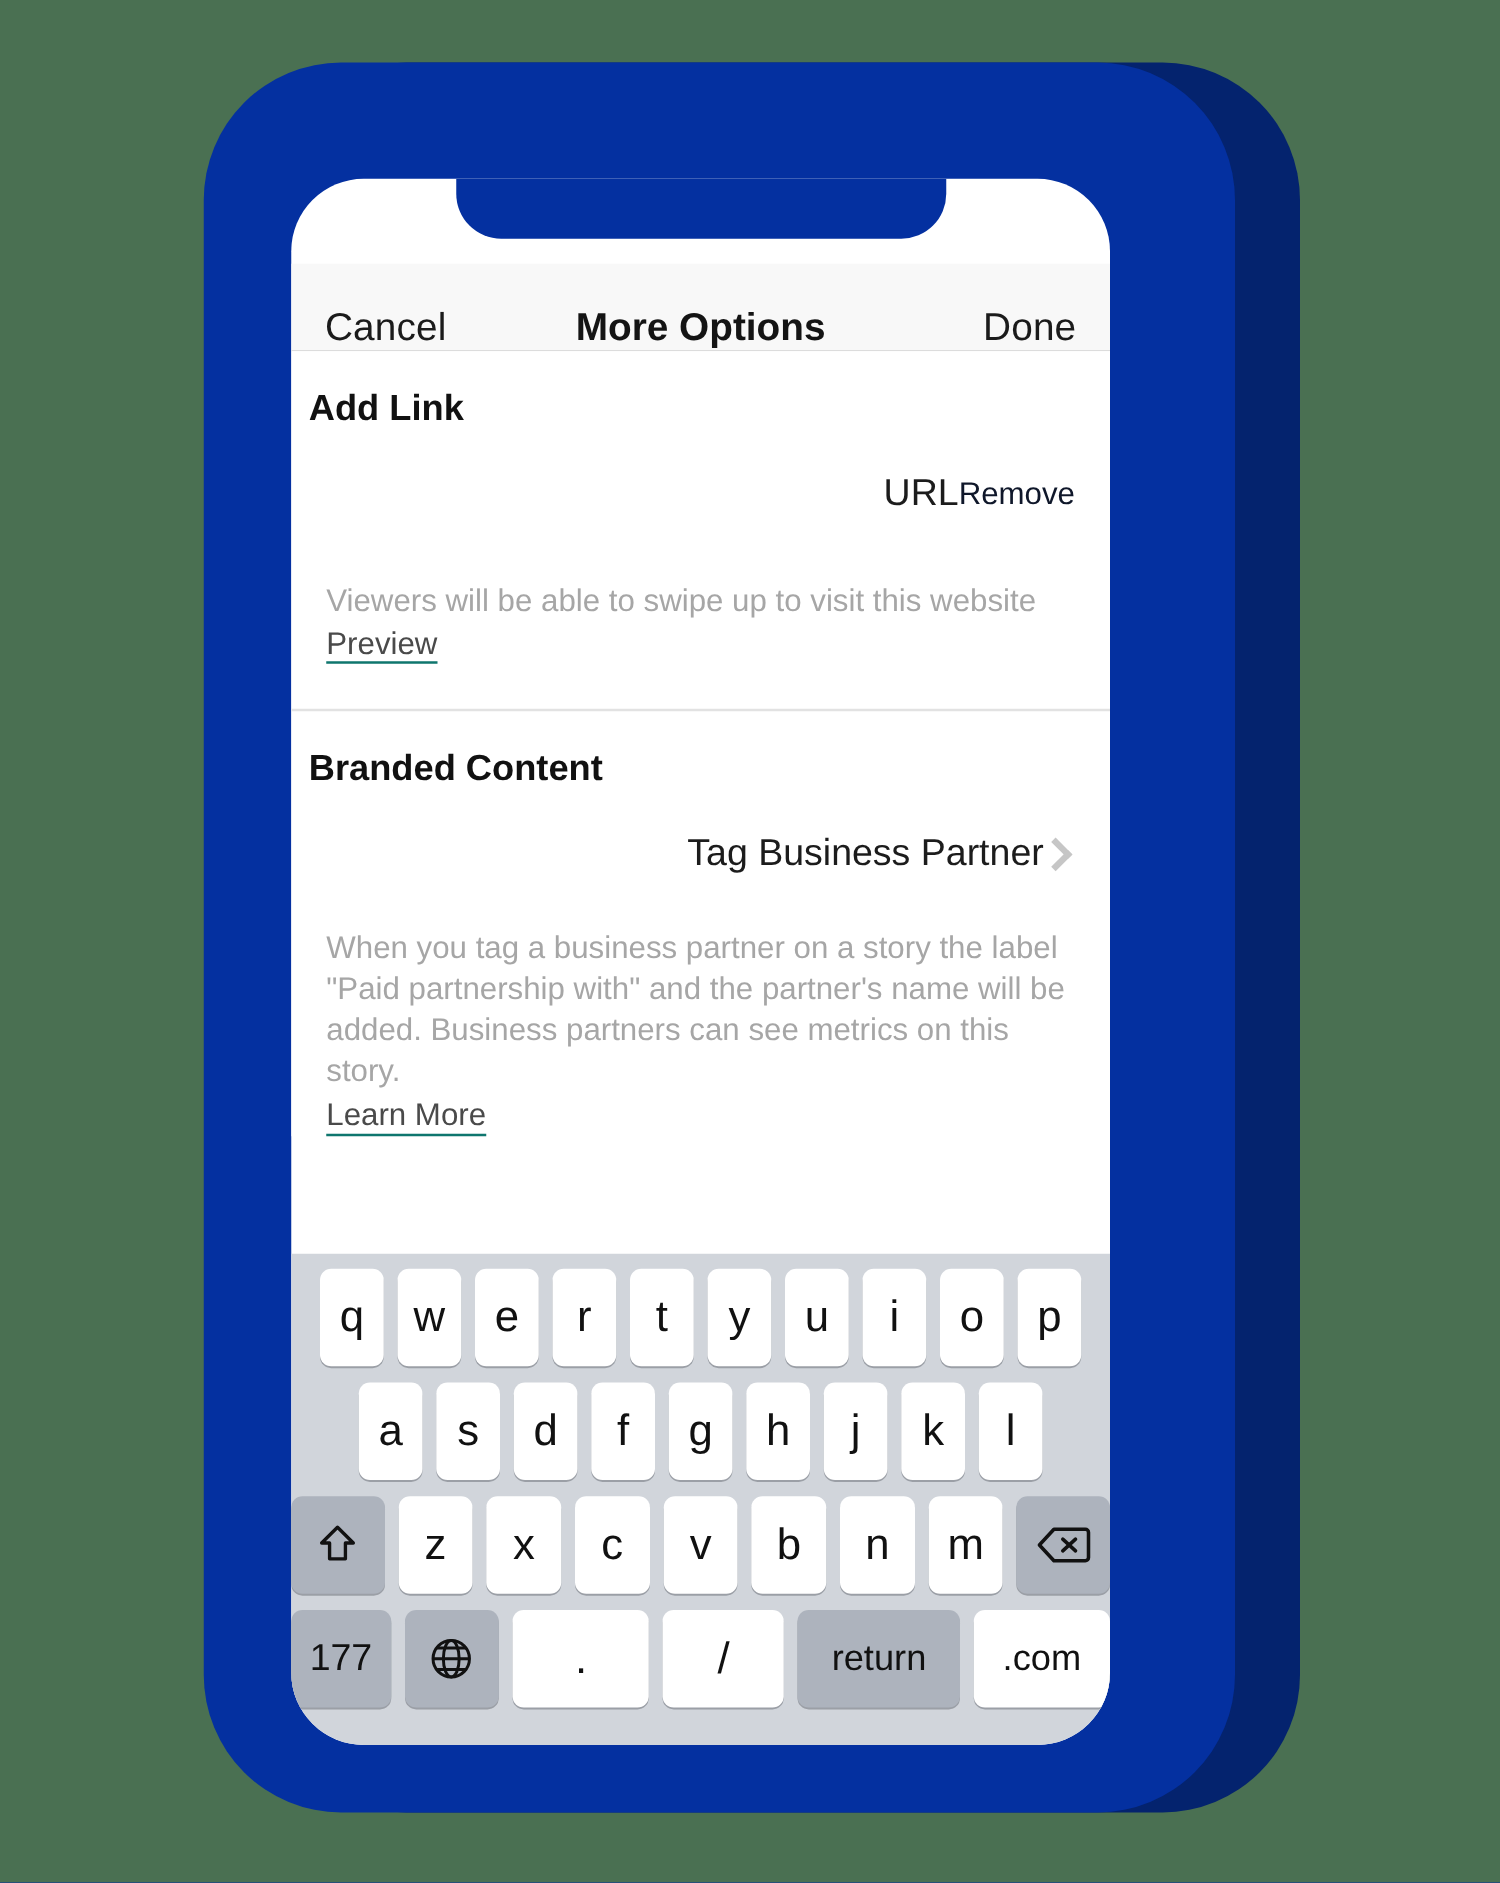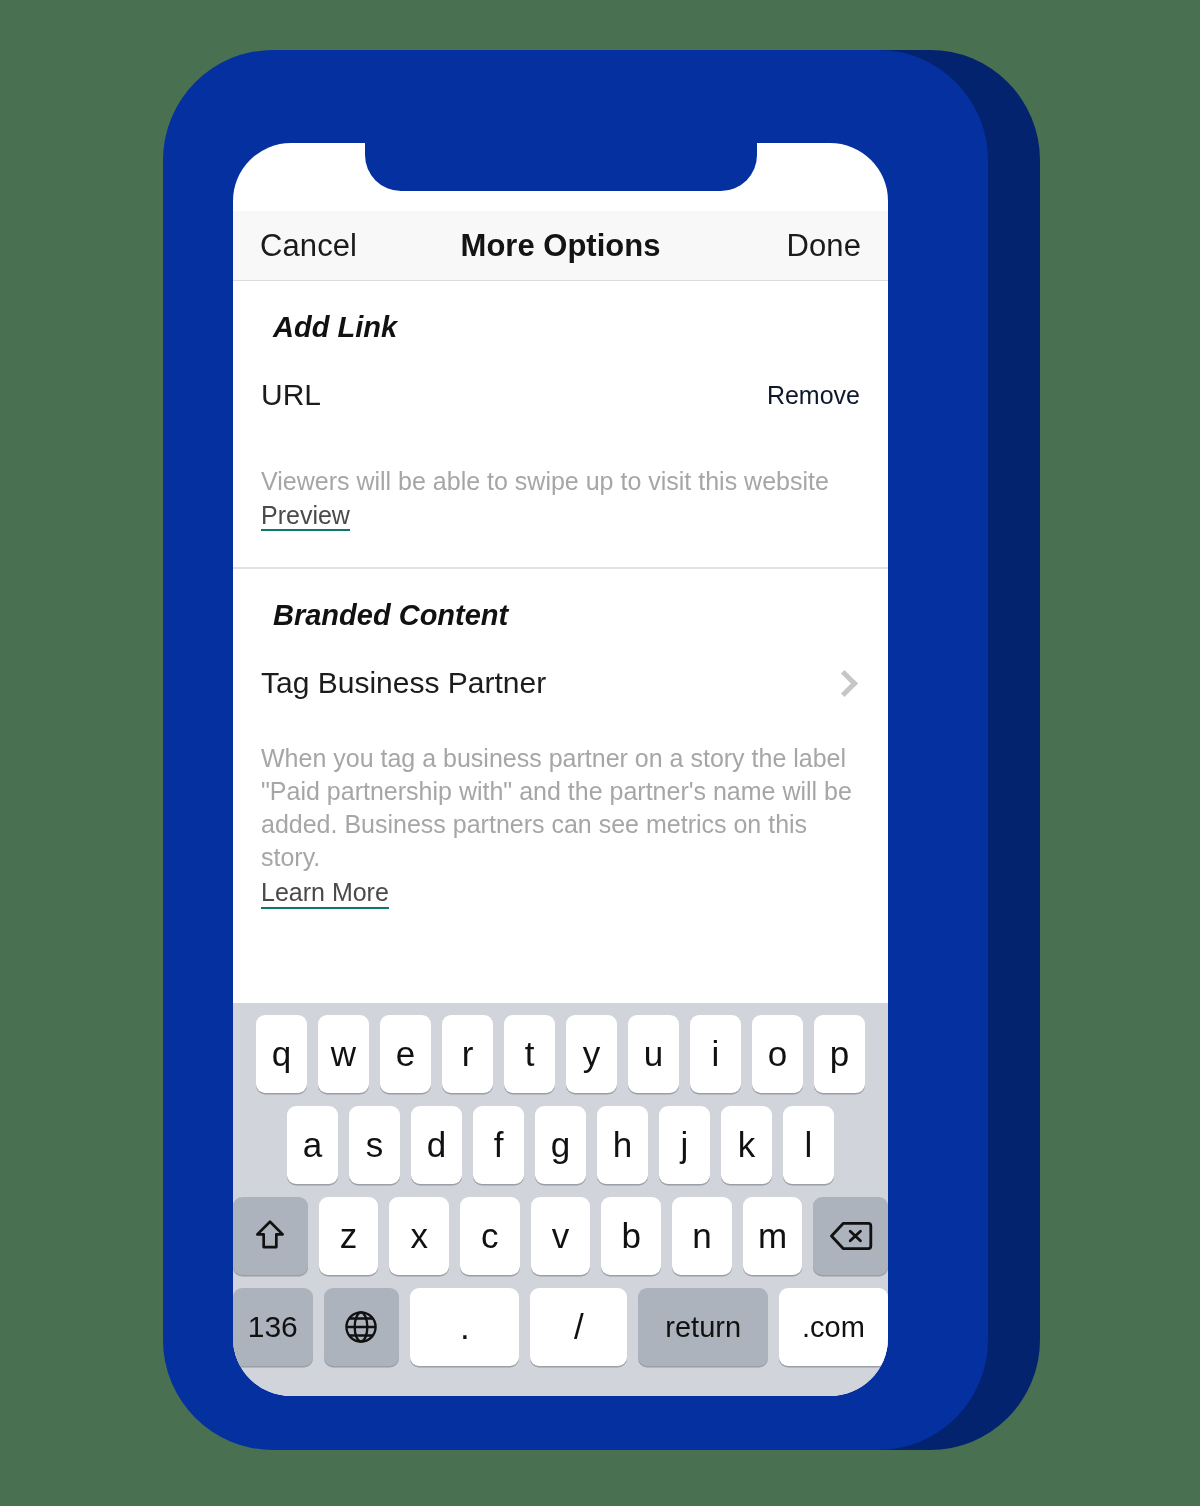--- a/index.html
+++ b/index.html
@@ -74,7 +74,7 @@
     background: #f8f8f8;
     border-bottom: 1.5px solid #dcdcdc;
     display: flex;
-    align-items: center;
+    align-items: flex-end;
     justify-content: space-between;
     padding: 0 27px;
   }

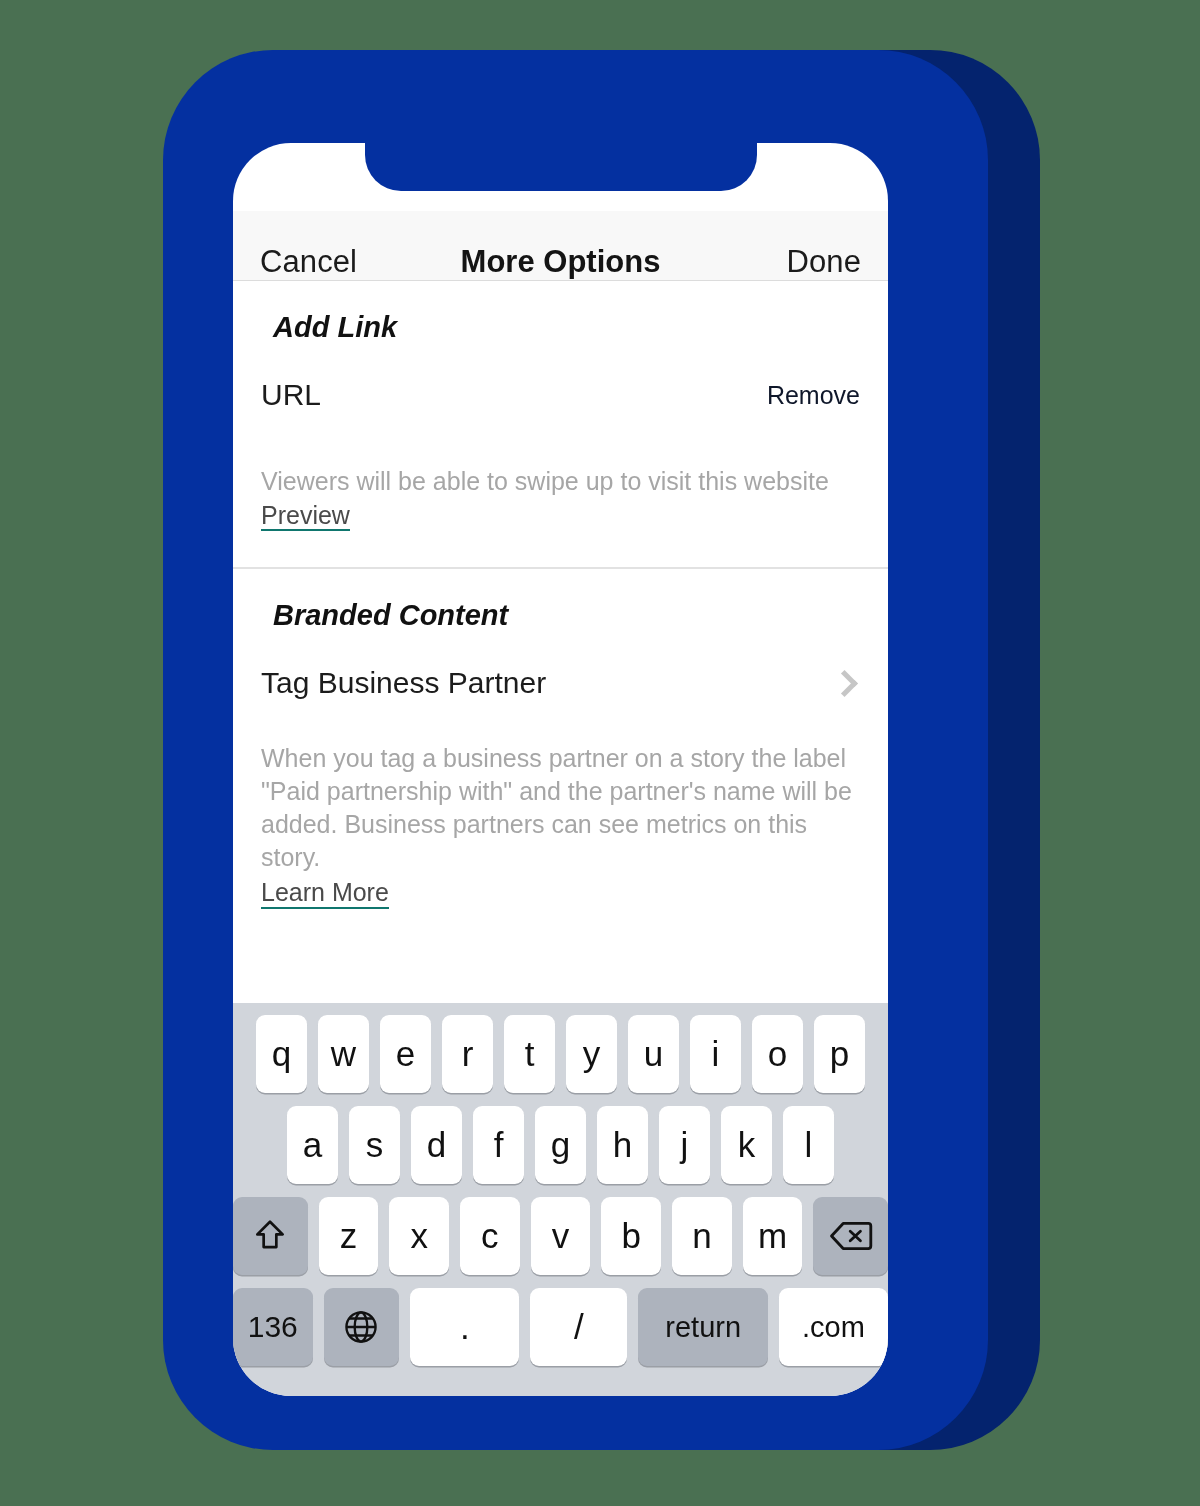--- a/index.html
+++ b/index.html
@@ -102,11 +102,10 @@
   }
 
   .section-header {
-    padding: 30px 28px 0 40px;
+    padding: 30px 28px 0 14px;
     font-size: 29px;
     font-weight: bold;
     color: #111111;
-    font-style: italic;
   }
 
   .row {

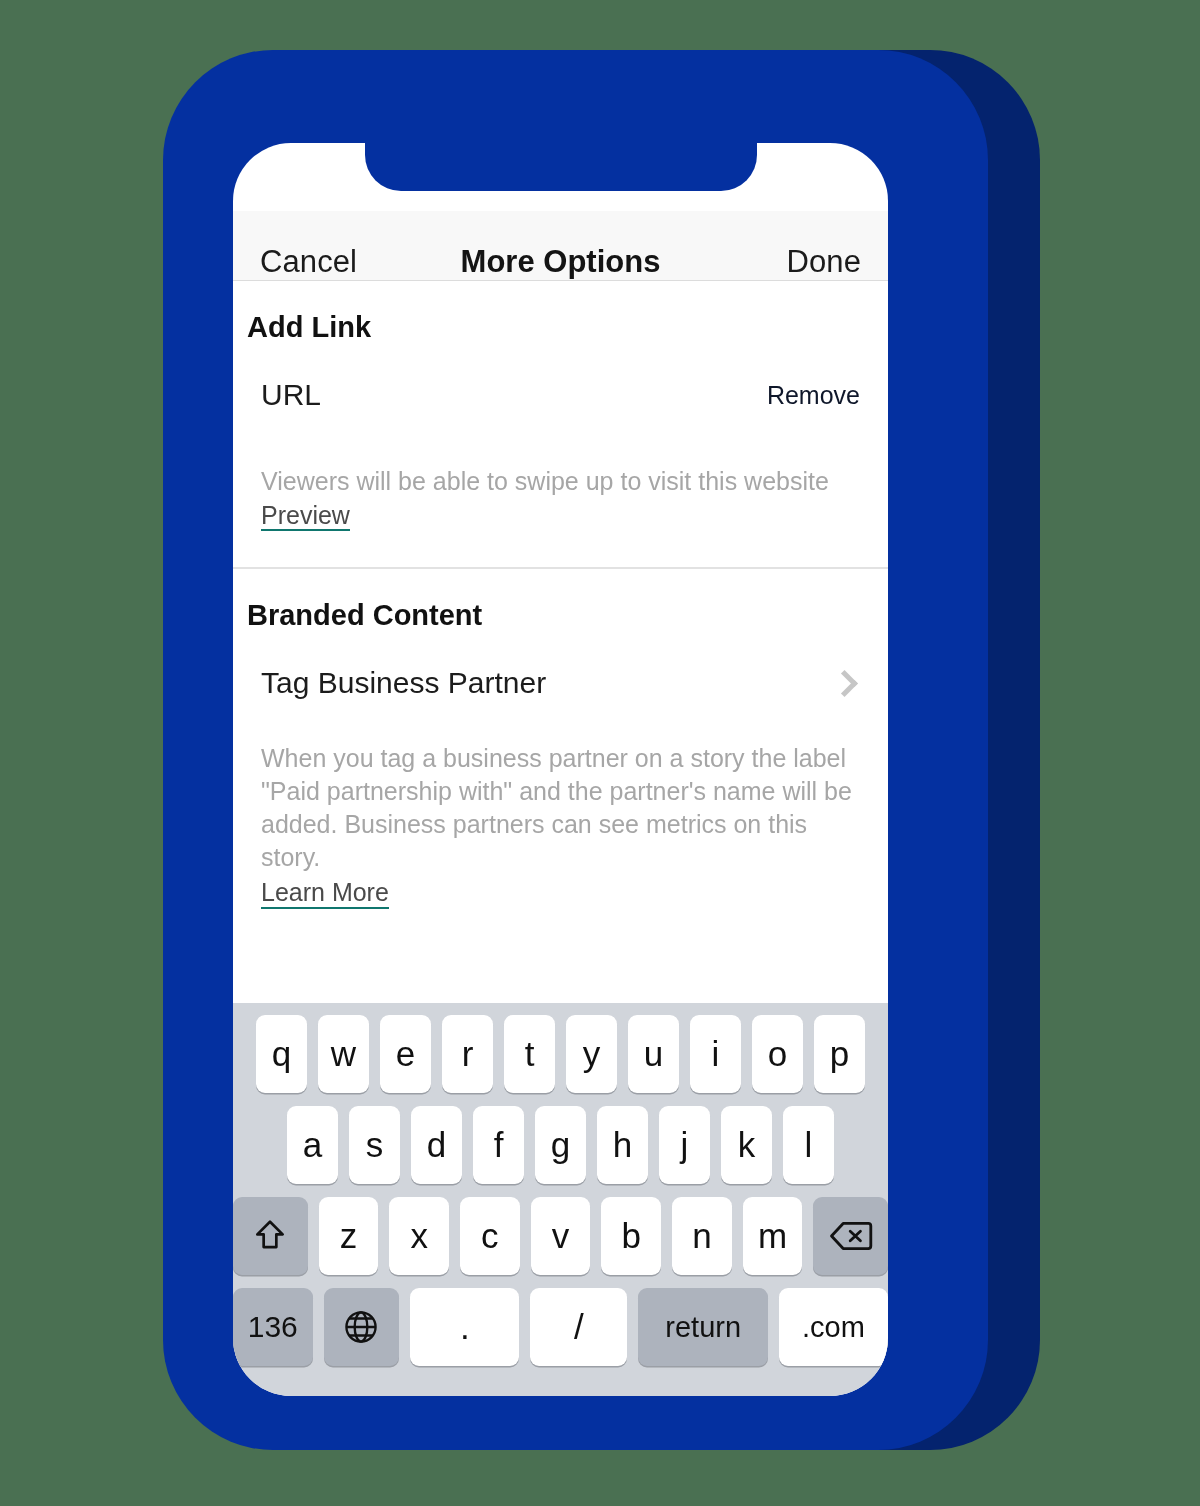--- a/index.html
+++ b/index.html
@@ -111,7 +111,7 @@
   .row {
     display: flex;
     align-items: center;
-    justify-content: space-between;
+    justify-content: flex-end;
     padding: 34px 28px 30px 28px;
   }
   .row-label {

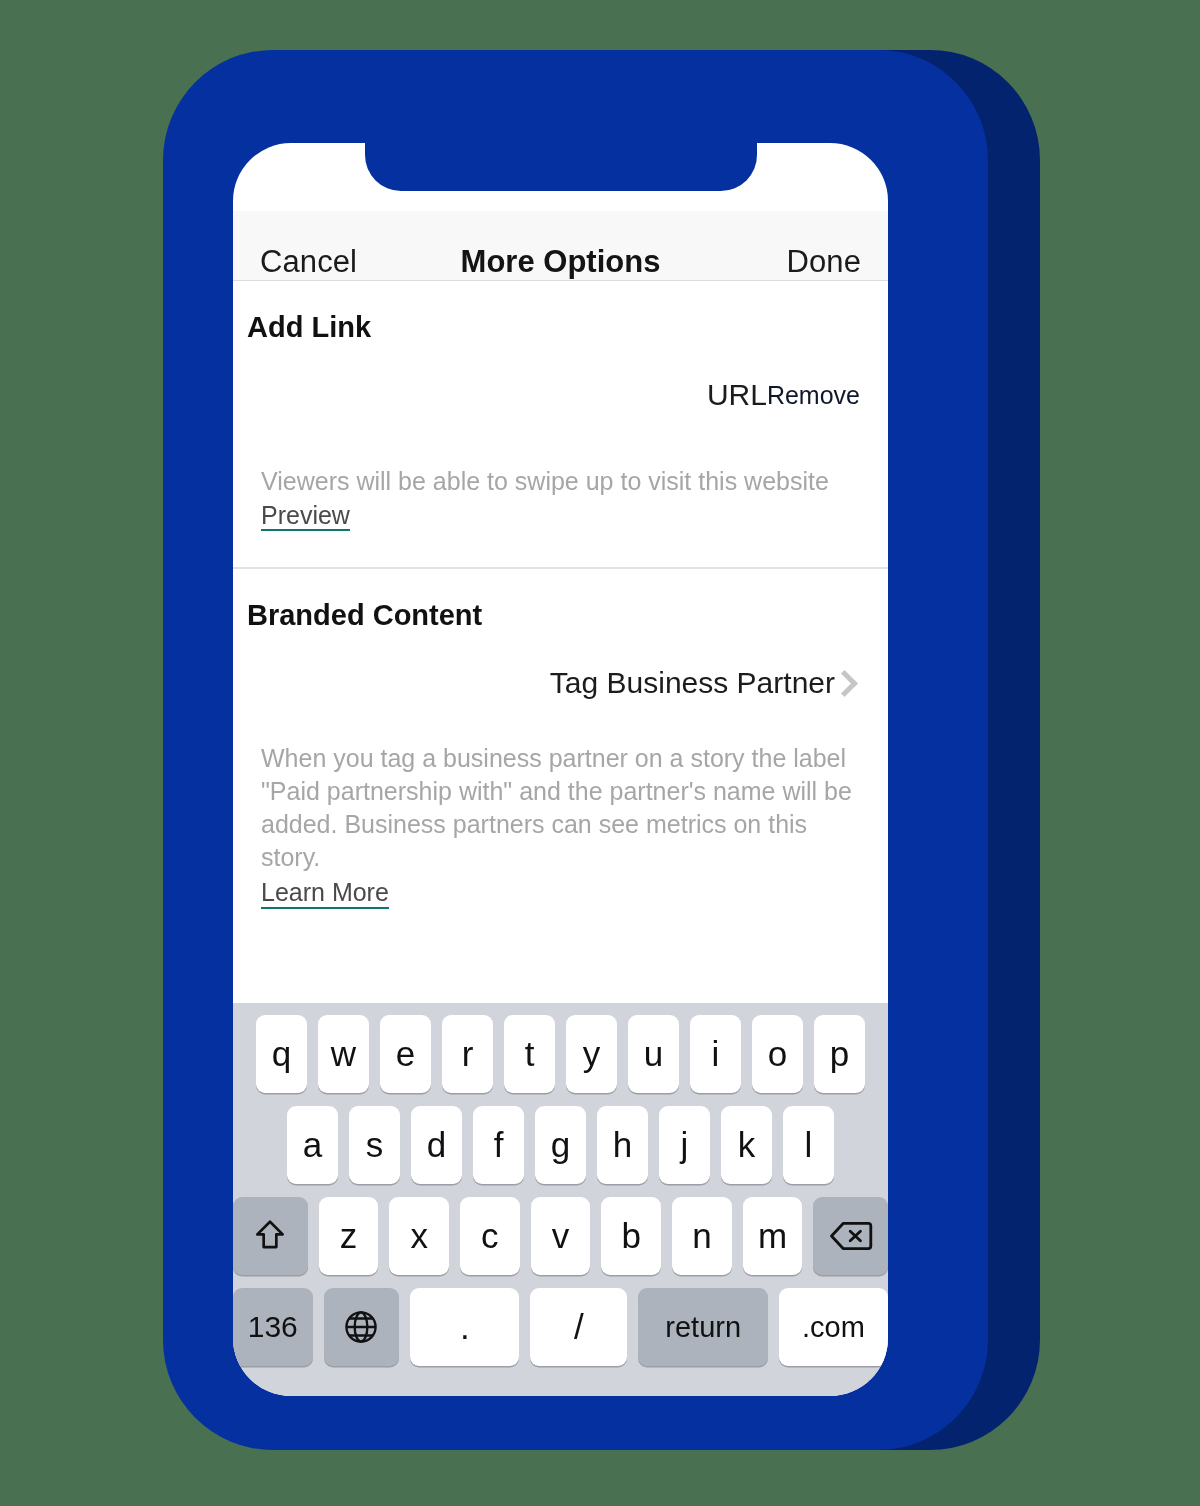--- a/index.html
+++ b/index.html
@@ -313,7 +313,7 @@
       </div>
 
       <div class="krow bot">
-        <span class="key num">136</span>
+        <span class="key num">177</span>
         <span class="key globe globe-glyph">
           <svg width="38" height="38" viewBox="0 0 24 24" fill="none" stroke="#111" stroke-width="1.5">
             <circle cx="12" cy="12" r="9.2"></circle>

